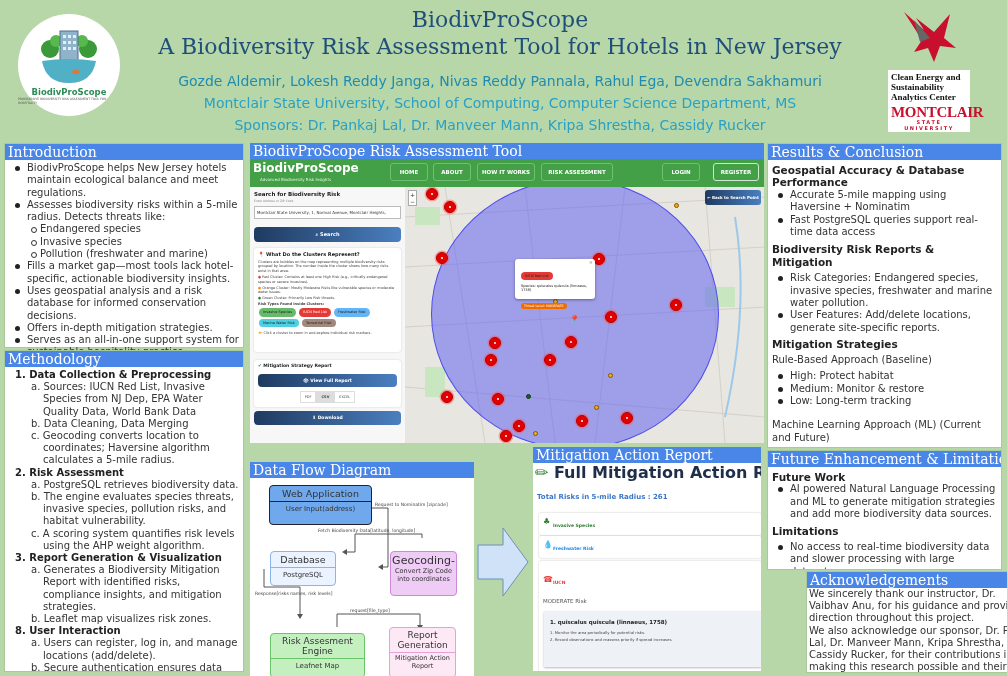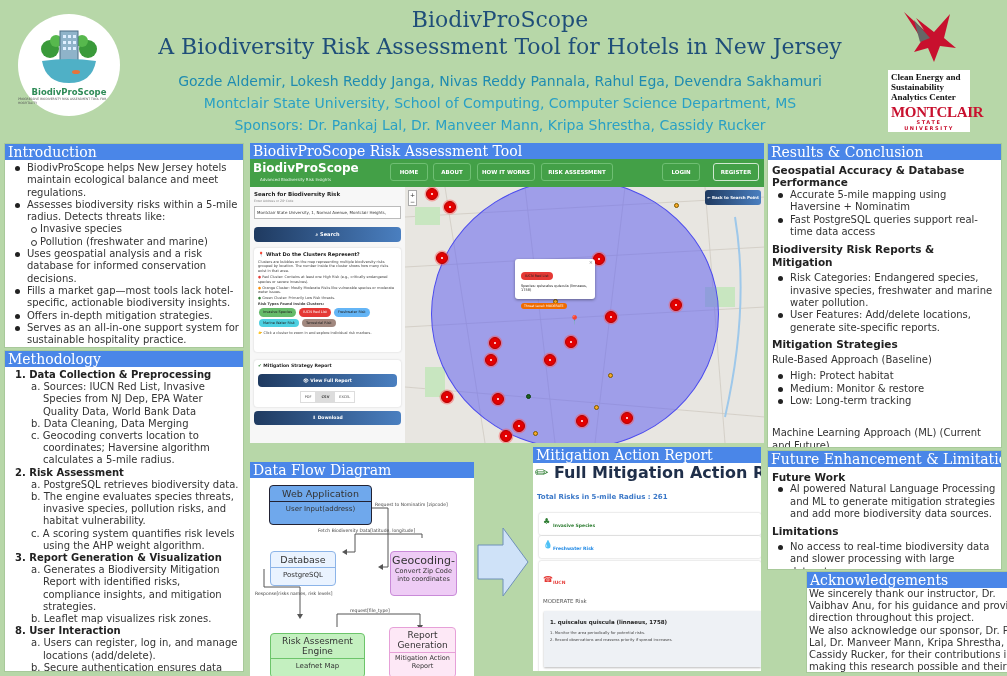--- a/index.html
+++ b/index.html
@@ -107,6 +107,7 @@
   <ul class="body" id="intro-list">
     <li class="b">BiodivProScope helps New Jersey hotels maintain ecological balance and meet regulations.</li>
     <li class="b">Assesses biodiversity risks within a 5-mile radius. Detects threats like:</li>
+    <li class="c">Endangered species</li>
     <li class="c">Invasive species</li>
     <li class="c">Pollution (freshwater and marine)</li>
     <li class="b">Uses geospatial analysis and a risk database for informed conservation decisions.</li>

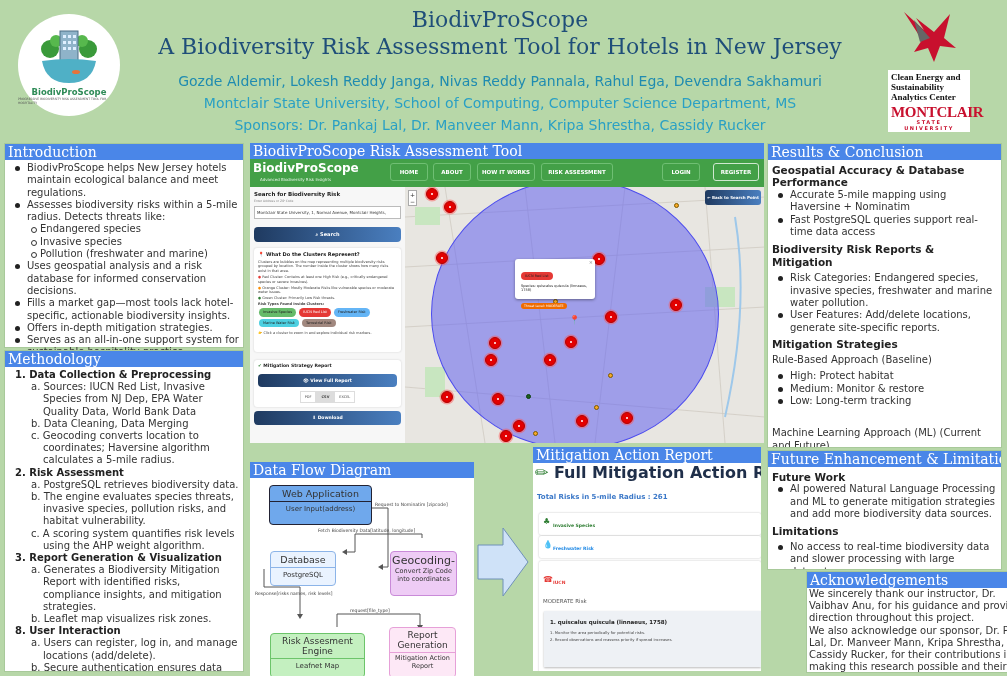--- a/index.html
+++ b/index.html
@@ -110,8 +110,8 @@
     <li class="c">Endangered species</li>
     <li class="c">Invasive species</li>
     <li class="c">Pollution (freshwater and marine)</li>
+    <li class="b">Fills a market gap—most tools lack hotel-specific, actionable biodiversity insights.</li>
     <li class="b">Uses geospatial analysis and a risk database for informed conservation decisions.</li>
-    <li class="b">Fills a market gap—most tools lack hotel-specific, actionable biodiversity insights.</li>
     <li class="b">Offers in-depth mitigation strategies.</li>
     <li class="b">Serves as an all-in-one support system for sustainable hospitality practice.</li>
   </ul>

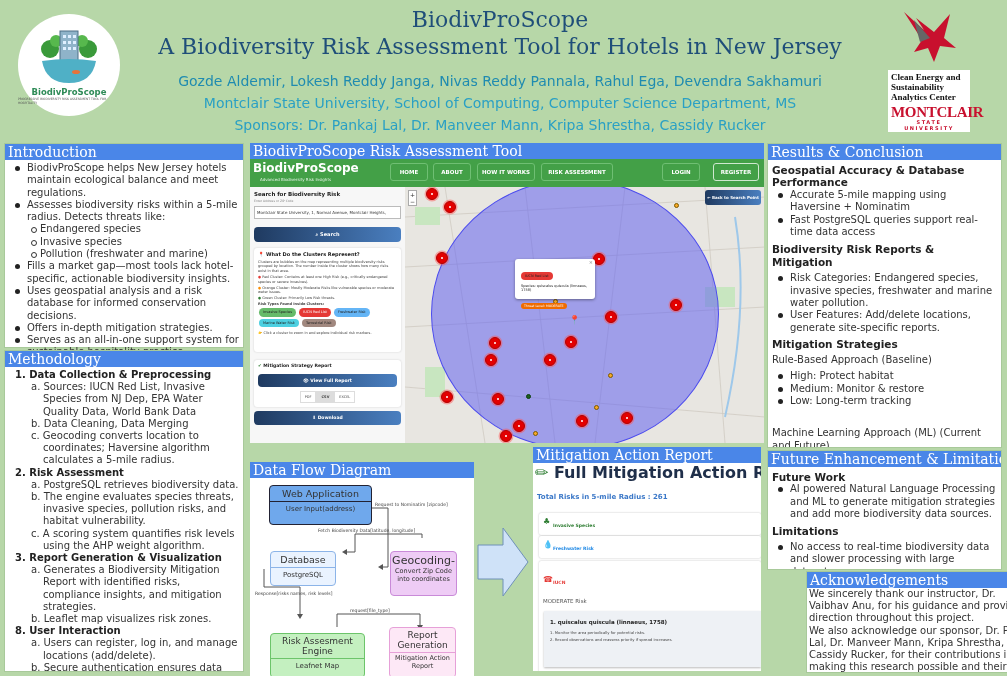--- a/index.html
+++ b/index.html
@@ -334,7 +334,7 @@
       <li class="b">Medium: Monitor &amp; restore</li>
       <li class="b">Low: Long-term tracking</li>
     </ul>
-    <div class="rtext" style="margin-top:20px">Machine Learning Approach (ML) (Current and Future)</div>
+    <div class="rtext" style="margin-top:12px">Machine Learning Approach (ML) (Current and Future)</div>
     <ul style="margin-top:4px">
       <li class="b">Random Forest Model suggests adaptive, data-driven mitigation actions with automated assessment.</li>
     </ul>

